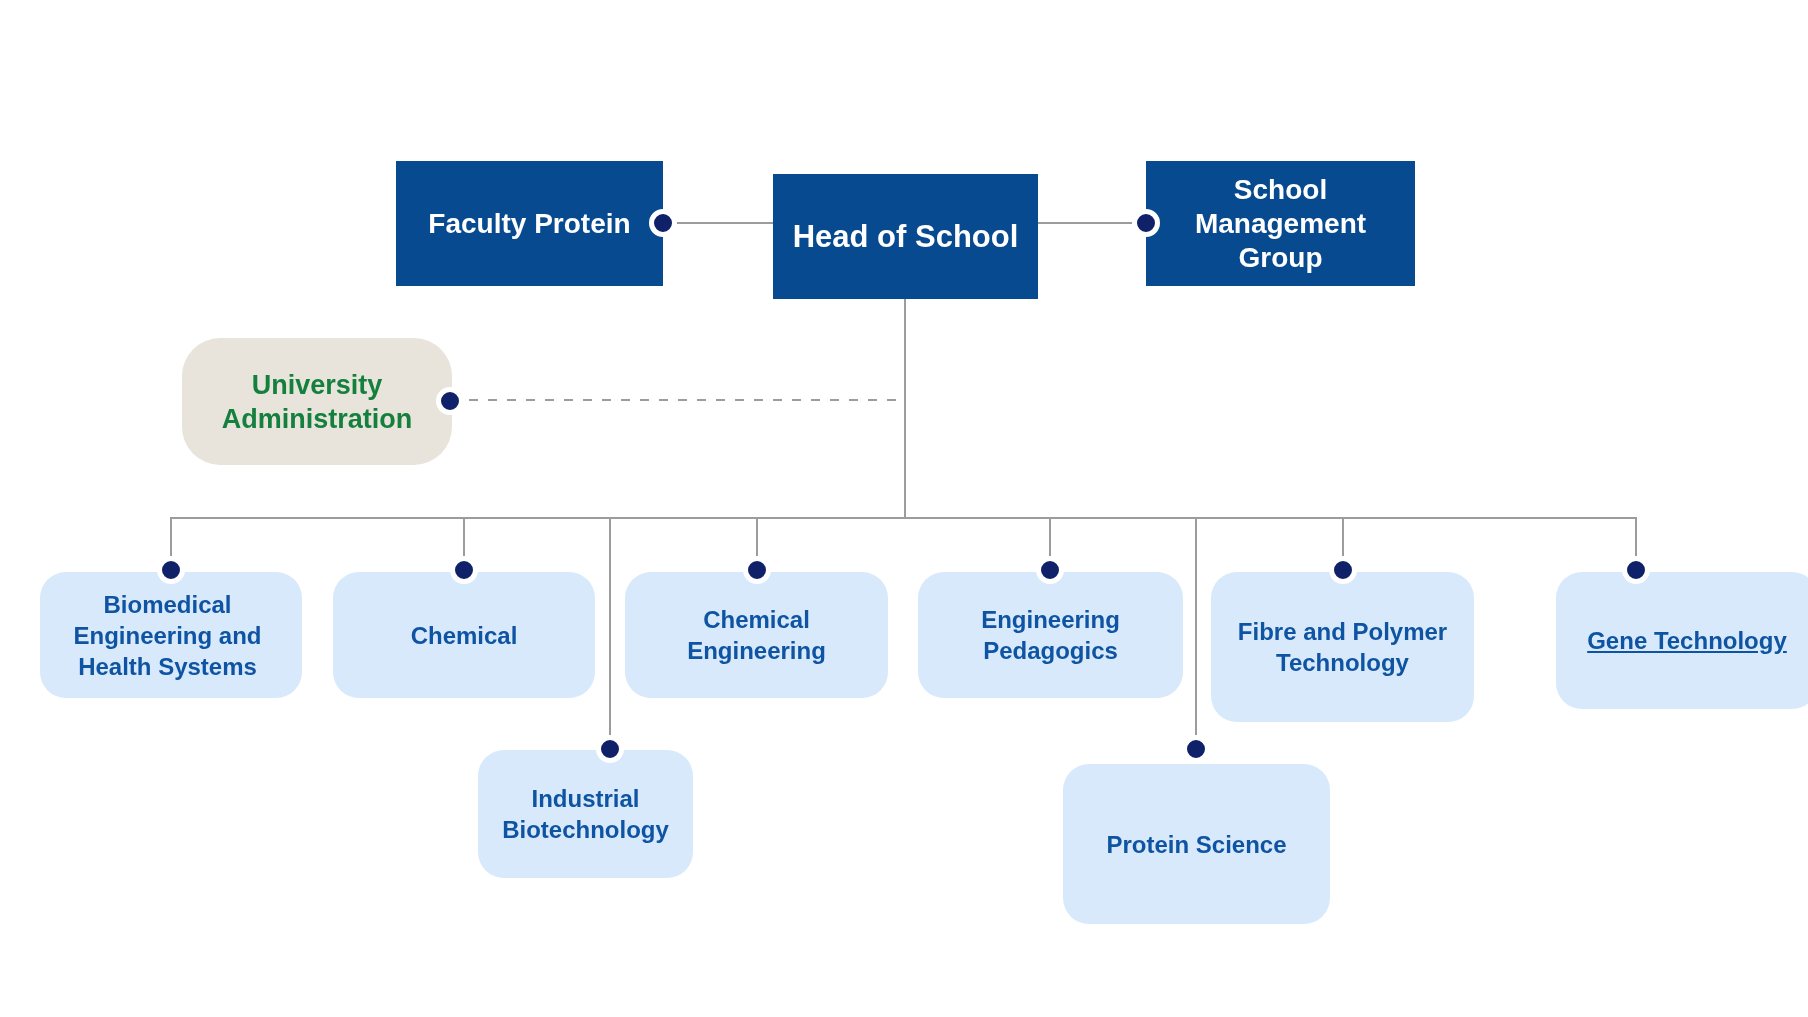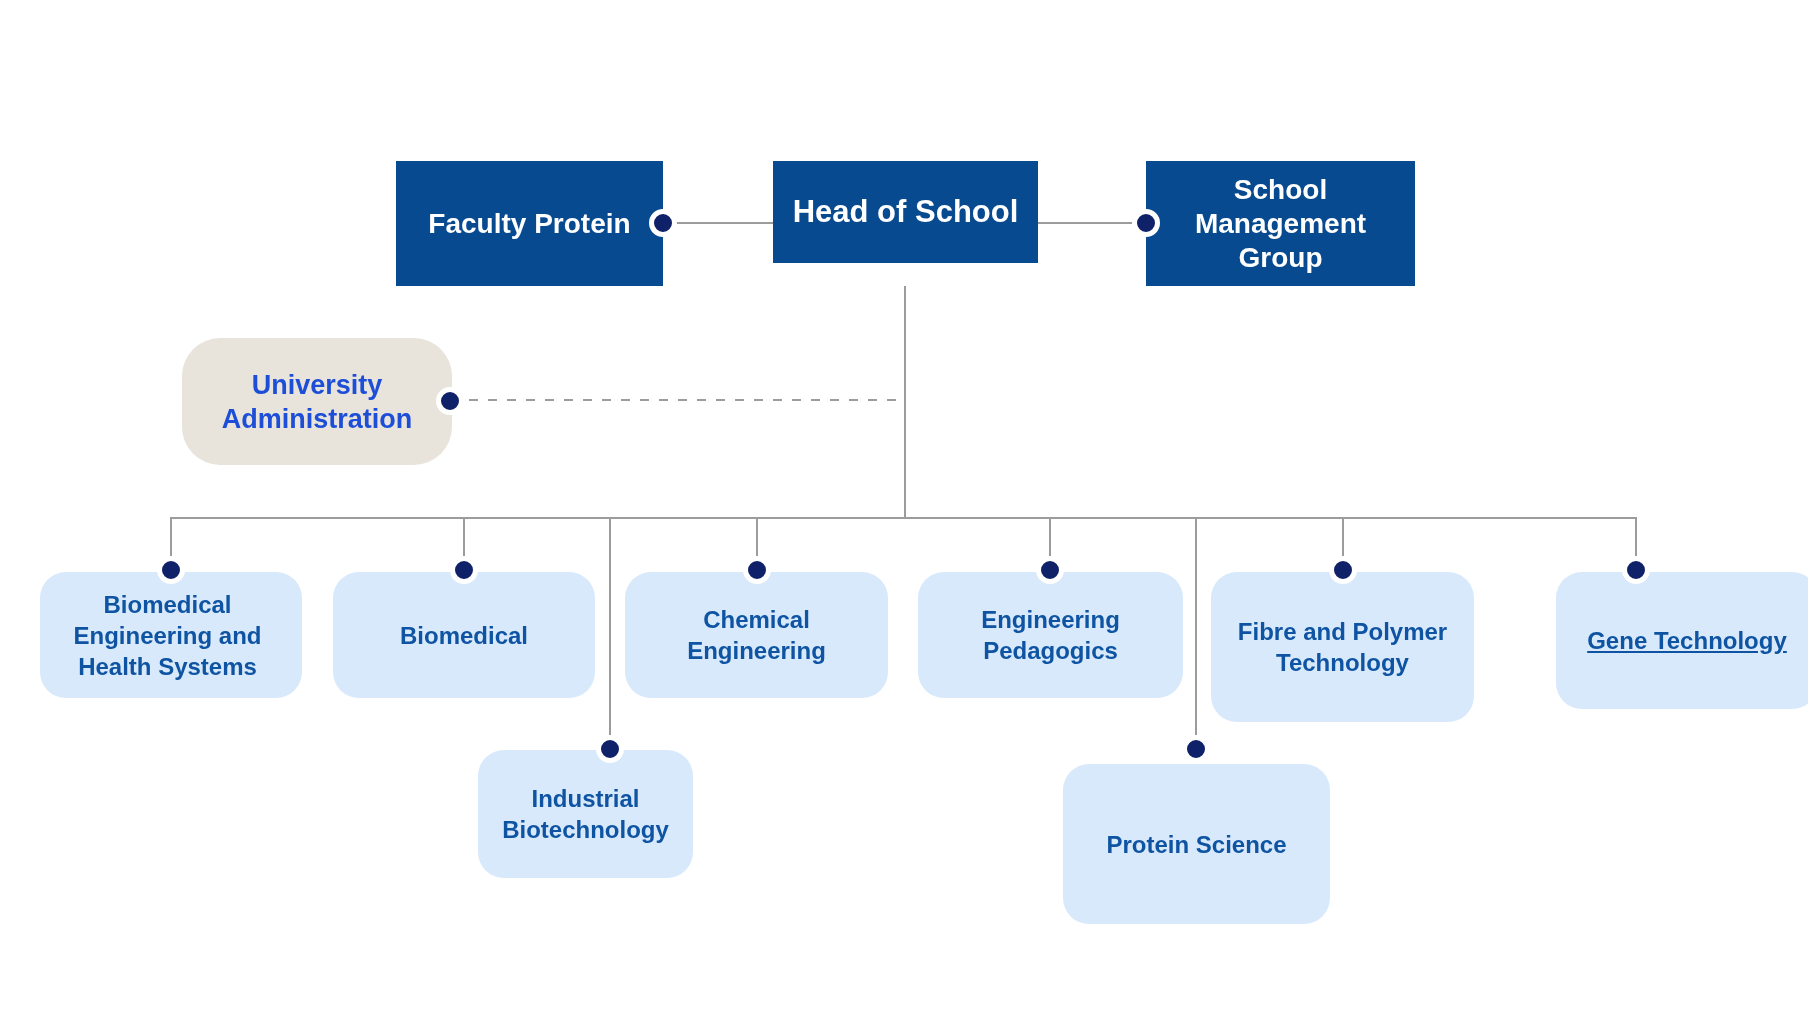--- a/index.html
+++ b/index.html
@@ -80,7 +80,7 @@
   <div class="node node--primary" style="left:396px;top:161px;width:267px;height:125px;">
     <span>Faculty Protein</span>
   </div>
-  <div class="node node--primary node--lg" style="left:773px;top:161px;width:265px;height:102px;">
+  <div class="node node--primary node--lg" style="left:773px;top:174px;width:265px;height:125px;">
     <span>Head of School</span>
   </div>
   <div class="node node--primary" style="left:1146px;top:161px;width:269px;height:125px;">

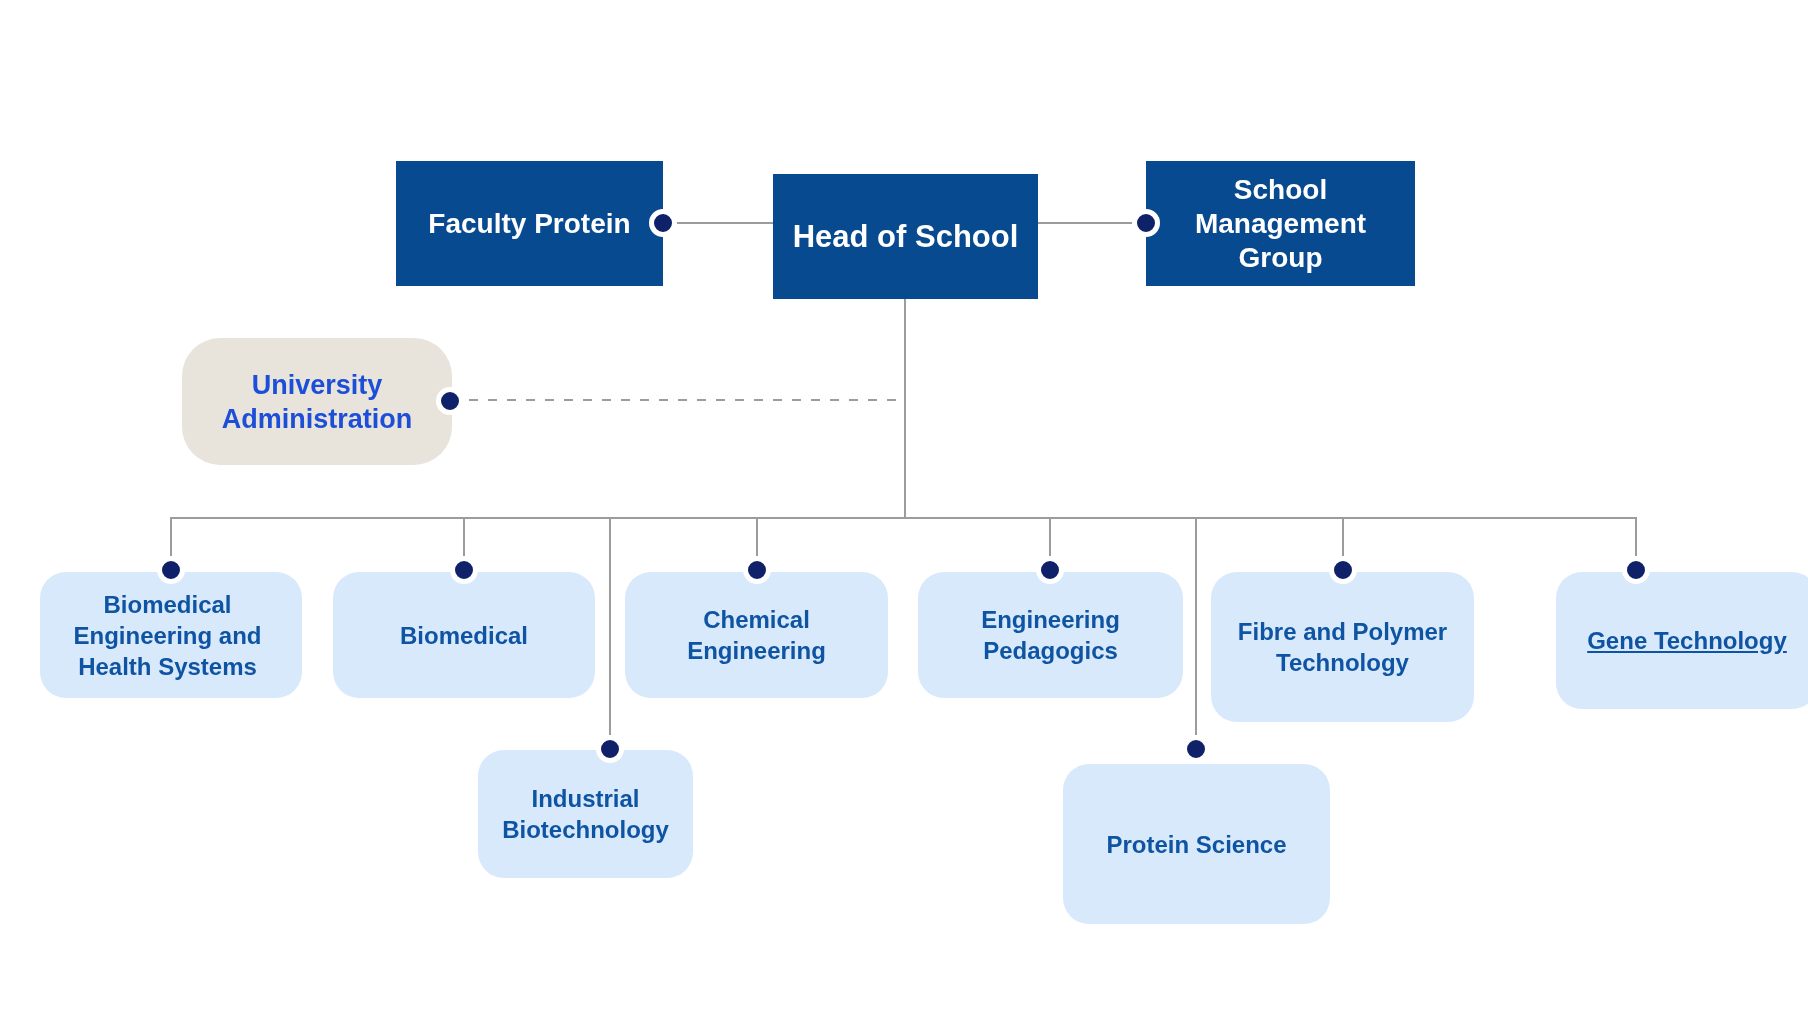--- a/index.html
+++ b/index.html
@@ -35,7 +35,7 @@
   }
   .node--external{
     background:#E8E4DC;
-    color:#1d4ed8;
+    color:#15803d;
     font-weight:bold;
     font-size:27px;line-height:34px;
     border-radius:38px;

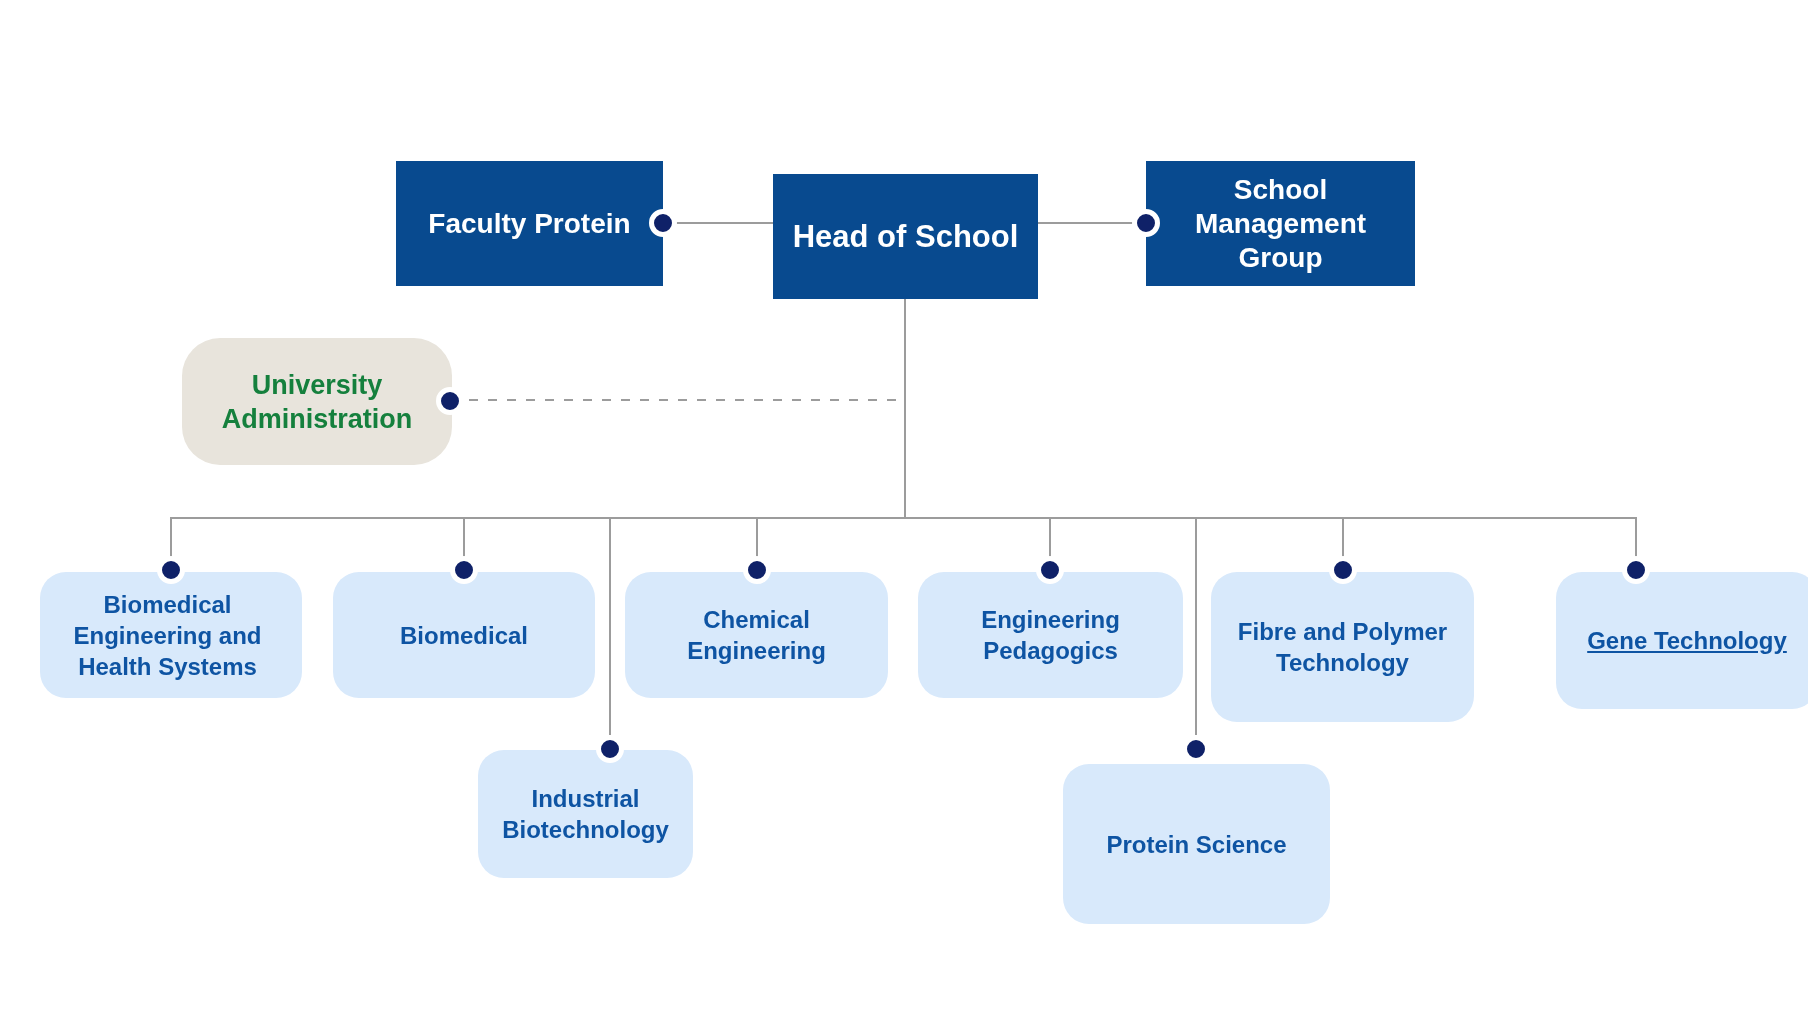--- a/index.html
+++ b/index.html
@@ -95,7 +95,7 @@
     <span>Biomedical Engineering and Health Systems</span>
   </div>
   <div class="node node--dept" style="left:333px;top:572px;width:262px;height:126px;">
-    <span>Biomedical</span>
+    <span>Chemical</span>
   </div>
   <div class="node node--dept" style="left:625px;top:572px;width:263px;height:126px;">
     <span>Chemical Engineering</span>

